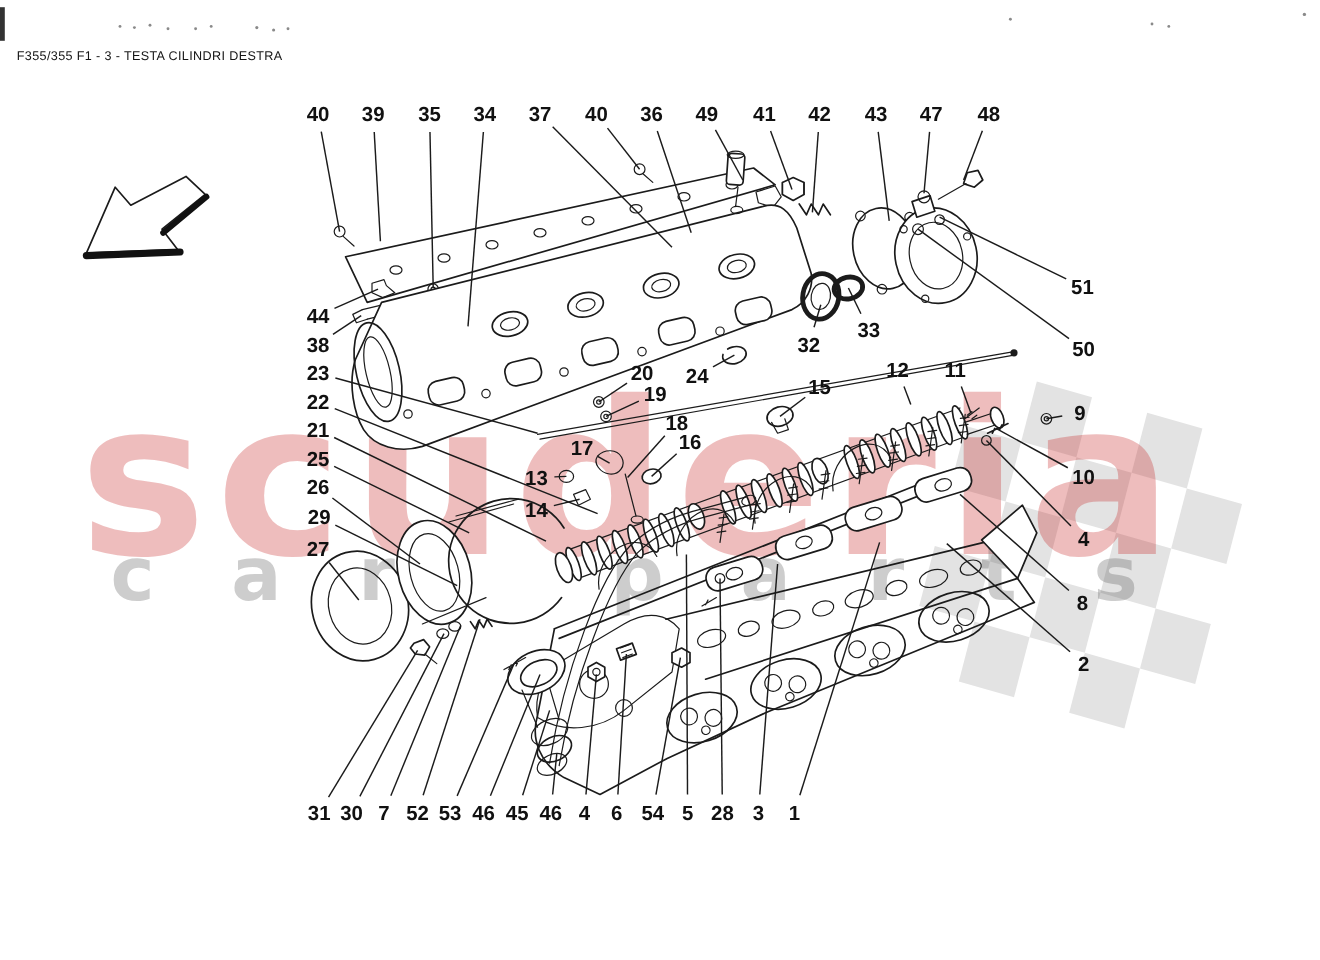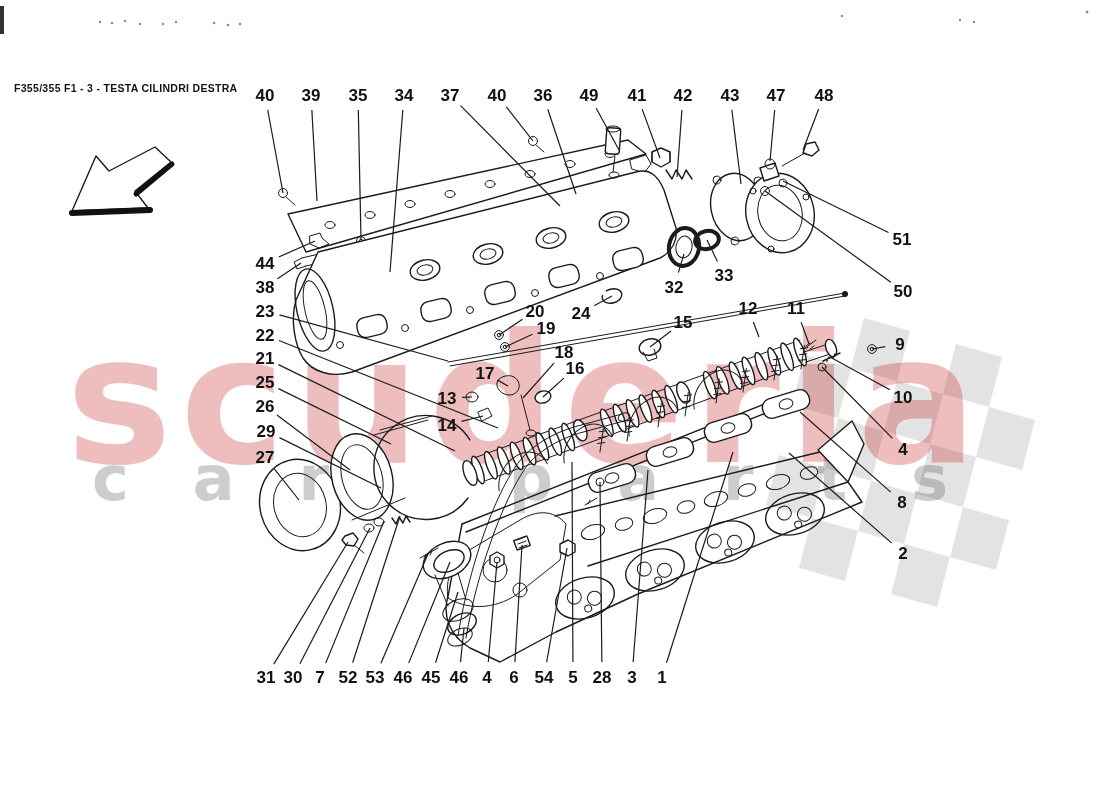--- a/index.html
+++ b/index.html
@@ -5,8 +5,8 @@
   html,body{margin:0;padding:0;background:#ffffff;}
   #stage{position:relative;width:1100px;height:800px;background:#ffffff;overflow:hidden;
          font-family:"Liberation Sans",sans-serif;}
-  #page-title{position:absolute;left:14px;top:41px;font-size:10.5px;font-weight:bold;
-              color:#151515;letter-spacing:.3px;white-space:nowrap;margin-top:41px;}
+  #page-title{position:absolute;left:14px;top:41px;font-size:10.5px;font-weight:normal;
+              color:#151515;letter-spacing:.3px;white-space:nowrap;}
   svg{position:absolute;left:0;top:0;}
   .ink{stroke:#1b1b1b;fill:none;stroke-width:1.4;stroke-linejoin:round;stroke-linecap:round;}
   .inkf{stroke:#1b1b1b;fill:#ffffff;stroke-width:1.4;stroke-linejoin:round;}

